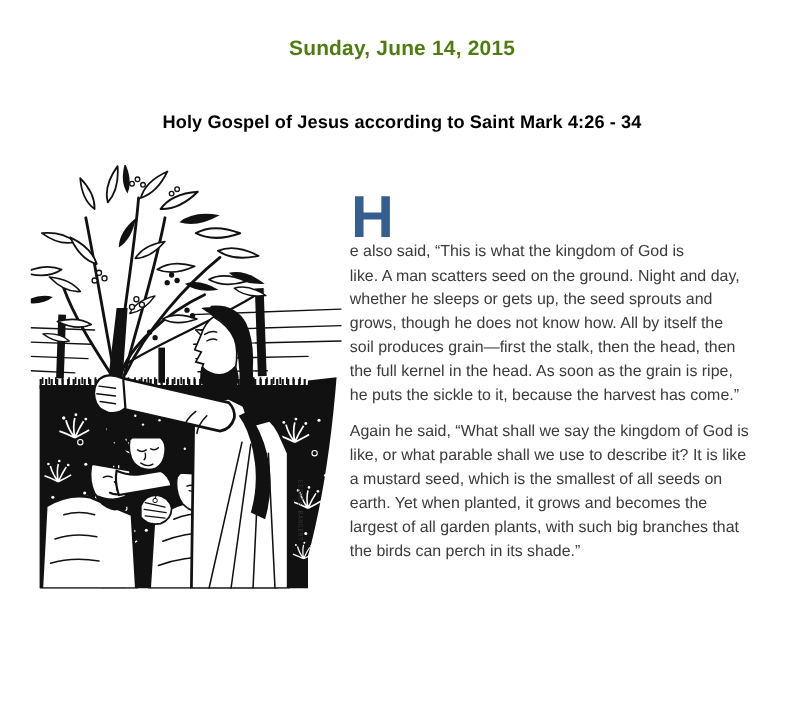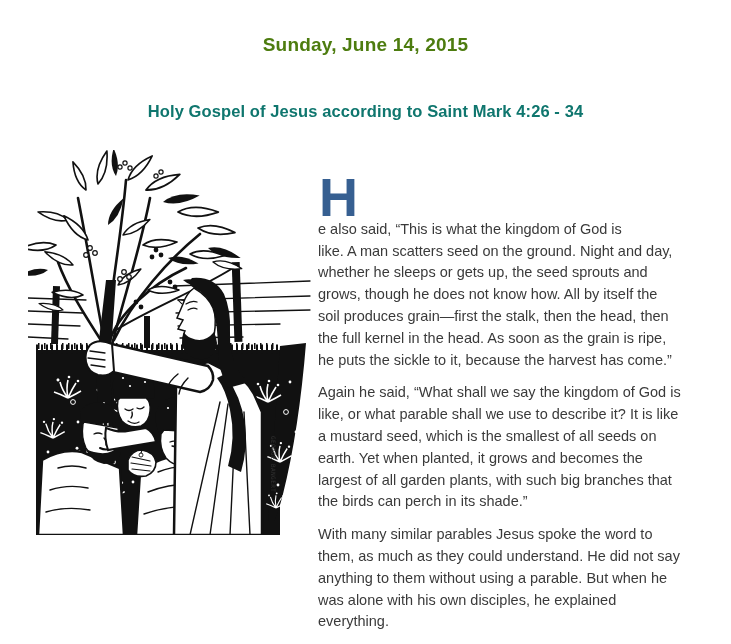--- a/index.html
+++ b/index.html
@@ -8,7 +8,7 @@
   .title{position:absolute;top:34px;left:0;width:731px;text-align:center;
          font-size:19px;font-weight:700;color:#4d7c0f;letter-spacing:.2px;}
   .heading{position:absolute;top:102px;left:0;width:731px;text-align:center;
-         font-size:16.5px;font-weight:700;color:#0f766e;letter-spacing:.1px;}
+         font-size:16.5px;font-weight:700;color:#000000;letter-spacing:.1px;}
   .figure{position:absolute;left:28px;top:150px;width:284px;height:385px;}
   .figure svg{display:block;width:100%;height:100%;}
   .textcol{position:absolute;left:318px;top:197px;width:412px;color:#3a3a3a;

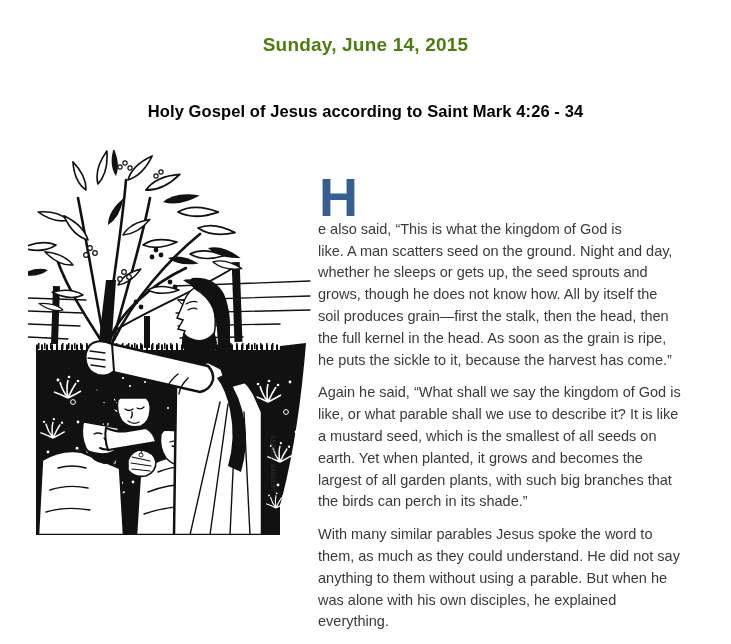--- a/index.html
+++ b/index.html
@@ -244,11 +244,6 @@
 earth. Yet when planted, it grows and becomes the
 largest of all garden plants, with such big branches that
 the birds can perch in its shade.”</p>
-    <p>With many similar parables Jesus spoke the word to
-them, as much as they could understand. He did not say
-anything to them without using a parable. But when he
-was alone with his own disciples, he explained
-everything.</p>
   </div>
 
 </div>

